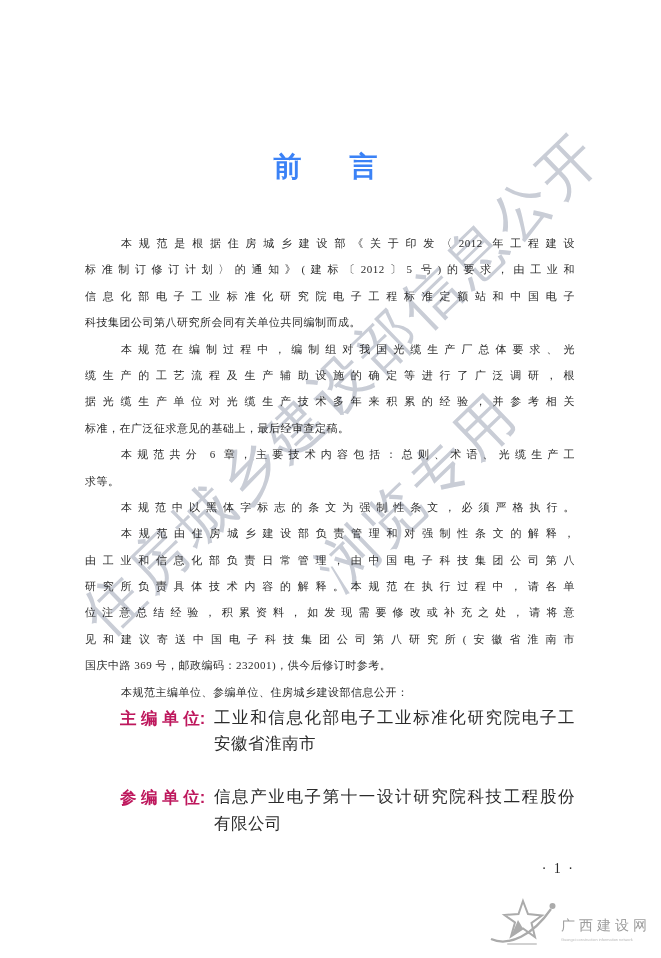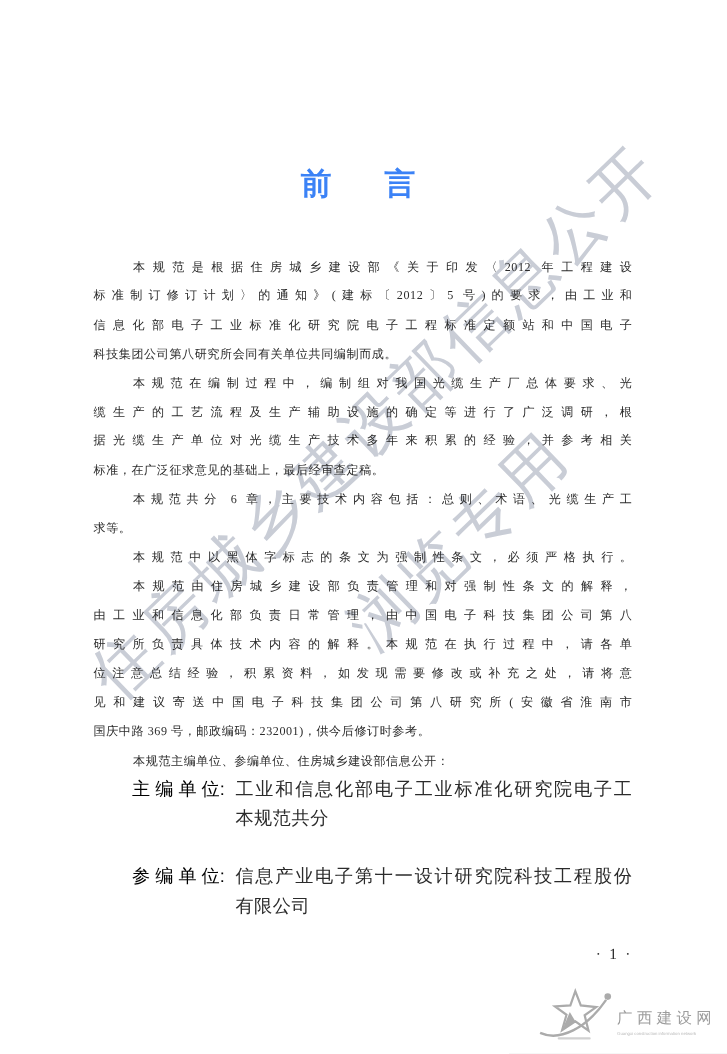--- a/index.html
+++ b/index.html
@@ -35,7 +35,7 @@
         text-justify:inter-character;}
   .elabel{
     width:94px;flex:none;
-    font-family:"Liberation Sans","DejaVu Sans",sans-serif;font-weight:400;color:#000000;
+    font-family:"Liberation Sans","DejaVu Sans",sans-serif;font-weight:700;color:#be185d;
   }
   .etext{flex:1;letter-spacing:.5px;}
   .erow.fill .etext{text-align:justify;text-align-last:justify;}

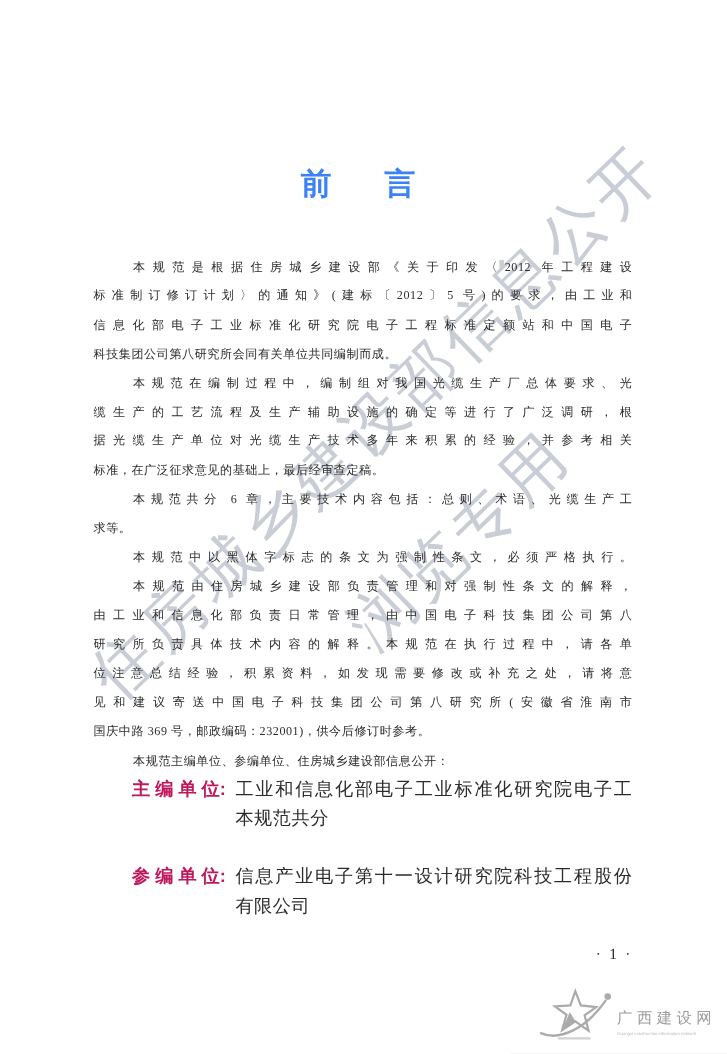--- a/index.html
+++ b/index.html
@@ -134,7 +134,7 @@
         </div>
         <div class="erow">
           <span class="elabel"></span>
-          <span class="etext">本规范共分</span>
+          <span class="etext">安徽省淮南市</span>
         </div>
         <div class="erow">
           <span class="elabel"></span>

